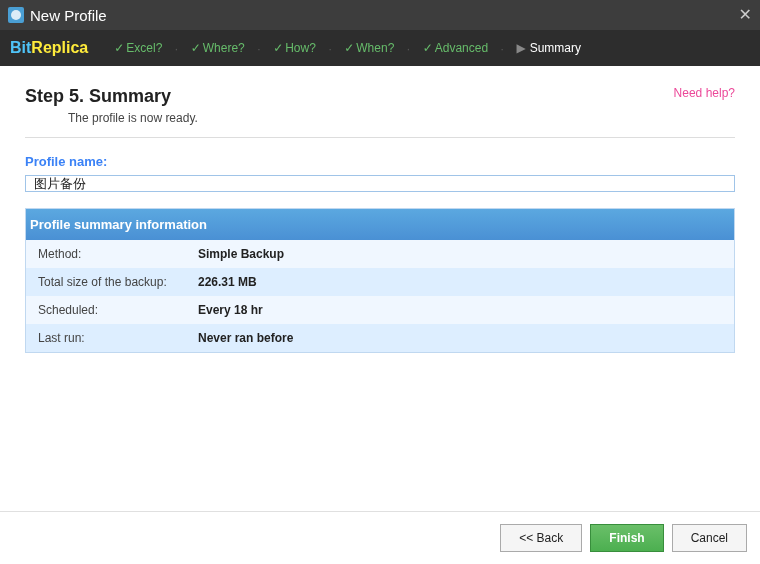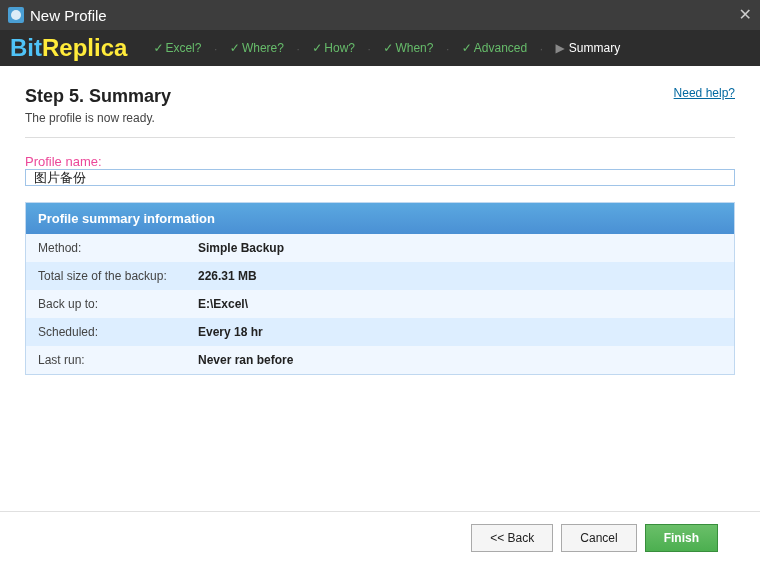--- a/index.html
+++ b/index.html
@@ -26,7 +26,7 @@
       padding: 0 10px;
       gap: 0;
     }
-    .nav-brand { color: #4fc3f7; font-size: 24px; font-weight: bold; margin-right: 20px; }
+    .nav-brand { color: #4fc3f7; font-size: 16px; font-weight: bold; margin-right: 20px; }
     .nav-brand span { color: #ffeb3b; }
     .nav-steps { display: flex; align-items: center; gap: 4px; }
     .nav-step { color: #aaaaaa; font-size: 12px; display: flex; align-items: center; gap: 2px; padding: 0 6px; }

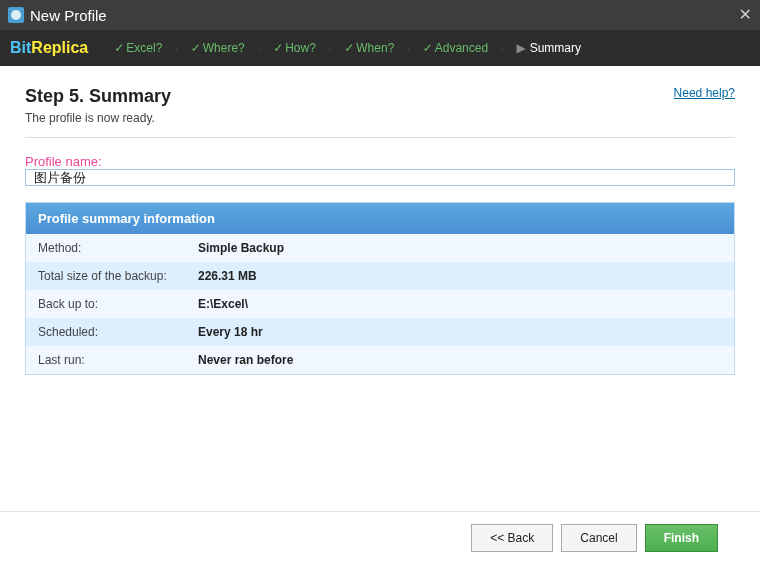--- a/index.html
+++ b/index.html
@@ -48,7 +48,7 @@
     .step-header { margin-bottom: 4px; }
     .step-title { font-size: 18px; font-weight: 600; color: #222; margin-bottom: 4px; }
     .step-subtitle { font-size: 12px; color: #444; margin-bottom: 12px; }
-    .need-help { position: absolute; top: 20px; right: 25px; color: #0369a1; font-size: 12px; text-decoration: underline; cursor: pointer; }
+    .need-help { position: absolute; top: 20px; right: 25px; color: #ec4899; font-size: 12px; cursor: pointer; }
 
     .divider { border: none; border-top: 1px solid #dddddd; margin: 10px 0 16px 0; }
 

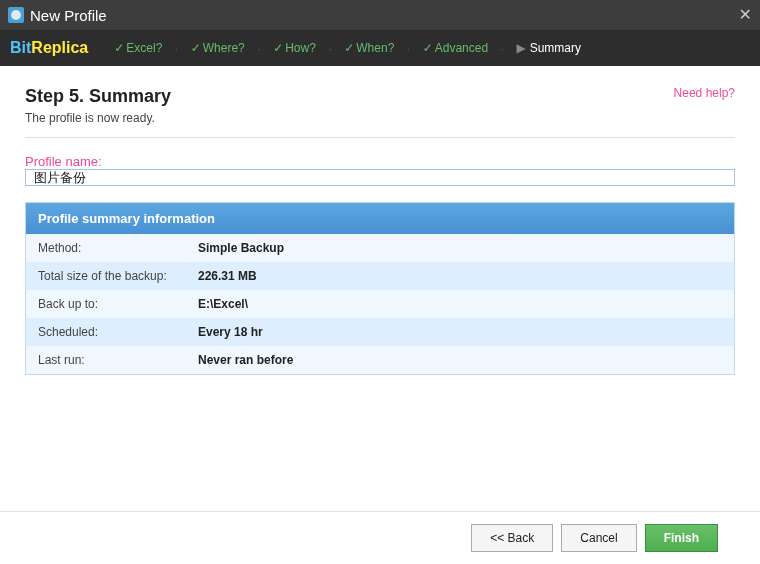--- a/index.html
+++ b/index.html
@@ -47,7 +47,7 @@
 
     .step-header { margin-bottom: 4px; }
     .step-title { font-size: 18px; font-weight: 600; color: #222; margin-bottom: 4px; }
-    .step-subtitle { font-size: 12px; color: #444; margin-bottom: 12px; }
+    .step-subtitle { font-size: 12px; color: #444; margin-bottom: 12px; margin-left: 43px; }
     .need-help { position: absolute; top: 20px; right: 25px; color: #ec4899; font-size: 12px; cursor: pointer; }
 
     .divider { border: none; border-top: 1px solid #dddddd; margin: 10px 0 16px 0; }

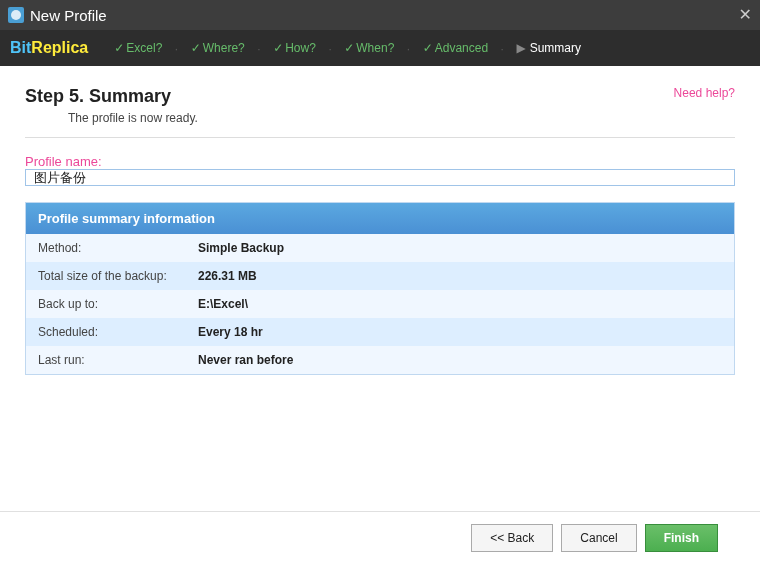--- a/index.html
+++ b/index.html
@@ -52,7 +52,7 @@
 
     .divider { border: none; border-top: 1px solid #dddddd; margin: 10px 0 16px 0; }
 
-    .profile-name-label { font-size: 13px; font-weight: 400; color: #ec4899; }
+    .profile-name-label { font-size: 13px; font-weight: 700; color: #3b82f6; margin-bottom: 6px; }
     .profile-name-input {
       width: 100%; border: 1px solid #a0c4e8; padding: 0 8px;
       font-size: 13px; color: #222; background: #ffffff;

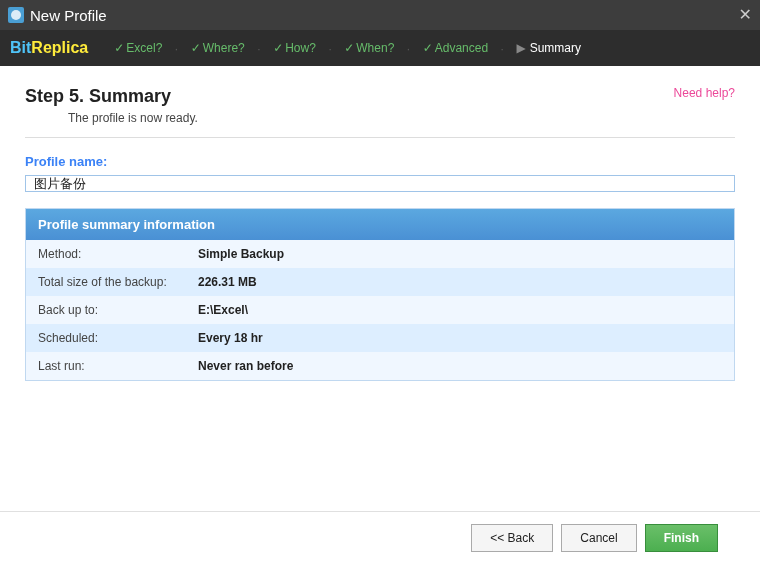--- a/index.html
+++ b/index.html
@@ -64,7 +64,7 @@
     .summary-header {
       background: linear-gradient(to bottom, #5ba8e0, #4a90d4);
       color: #ffffff; font-size: 13px; font-weight: 600;
-      padding: 8px 12px;
+      padding: 8px 4px;
     }
     .summary-table { width: 100%; border-collapse: collapse; }
     .summary-table tr:nth-child(odd) { background: #f0f7ff; }

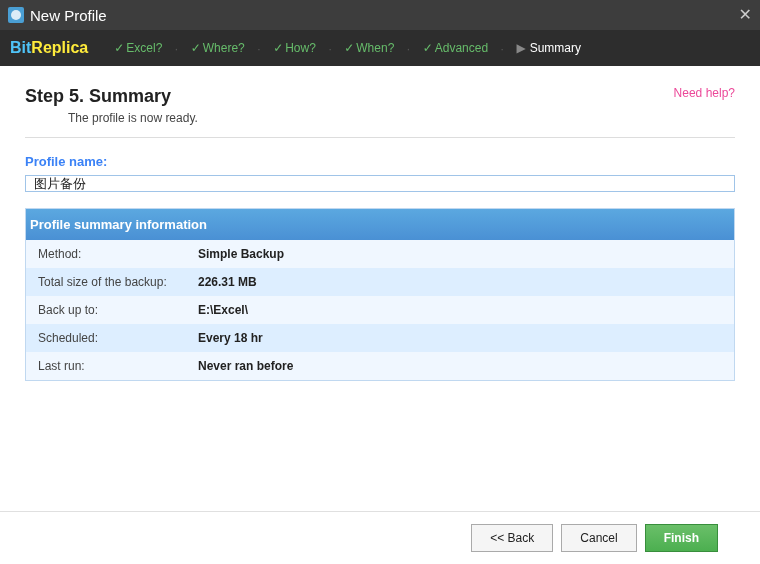--- a/index.html
+++ b/index.html
@@ -171,10 +171,6 @@
             <td><strong>226.31 MB</strong></td>
           </tr>
           <tr>
-            <td>Back up to:</td>
-            <td><strong>E:\Excel\</strong></td>
-          </tr>
-          <tr>
             <td>Scheduled:</td>
             <td><strong>Every 18 hr</strong></td>
           </tr>

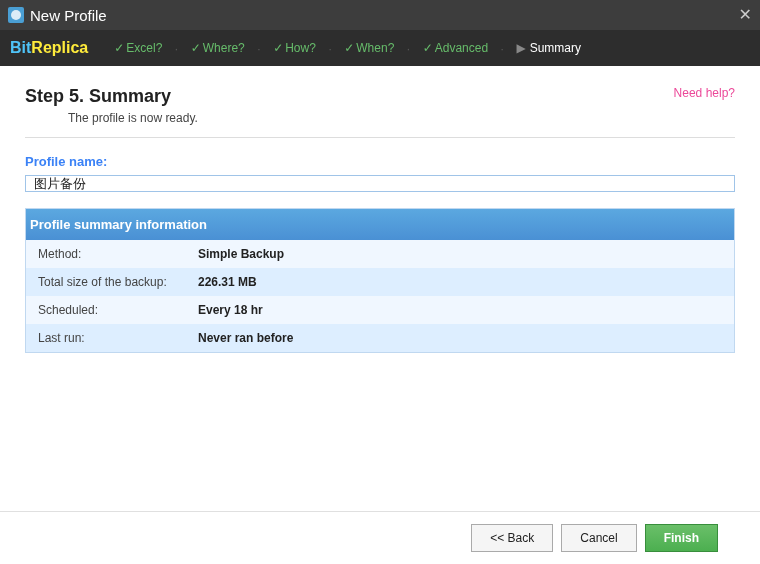--- a/index.html
+++ b/index.html
@@ -77,7 +77,7 @@
     .footer {
       position: absolute; bottom: 0; left: 0; right: 0;
       background: #ffffff;
-      padding: 12px 42px;
+      padding: 12px 13px;
       display: flex; justify-content: flex-end; align-items: center;
       gap: 8px;
       border-top: 1px solid #e0e0e0;

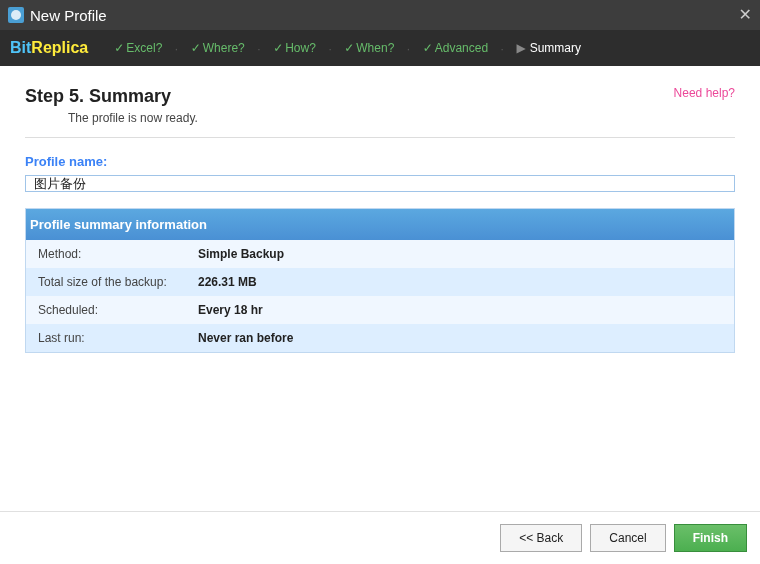--- a/index.html
+++ b/index.html
@@ -185,8 +185,8 @@
   
   <div class="footer">
     <button class="btn">&lt;&lt; Back</button>
+    <button class="btn btn-primary">Finish</button>
     <button class="btn">Cancel</button>
-    <button class="btn btn-primary">Finish</button>
   </div>
 
 </div>

